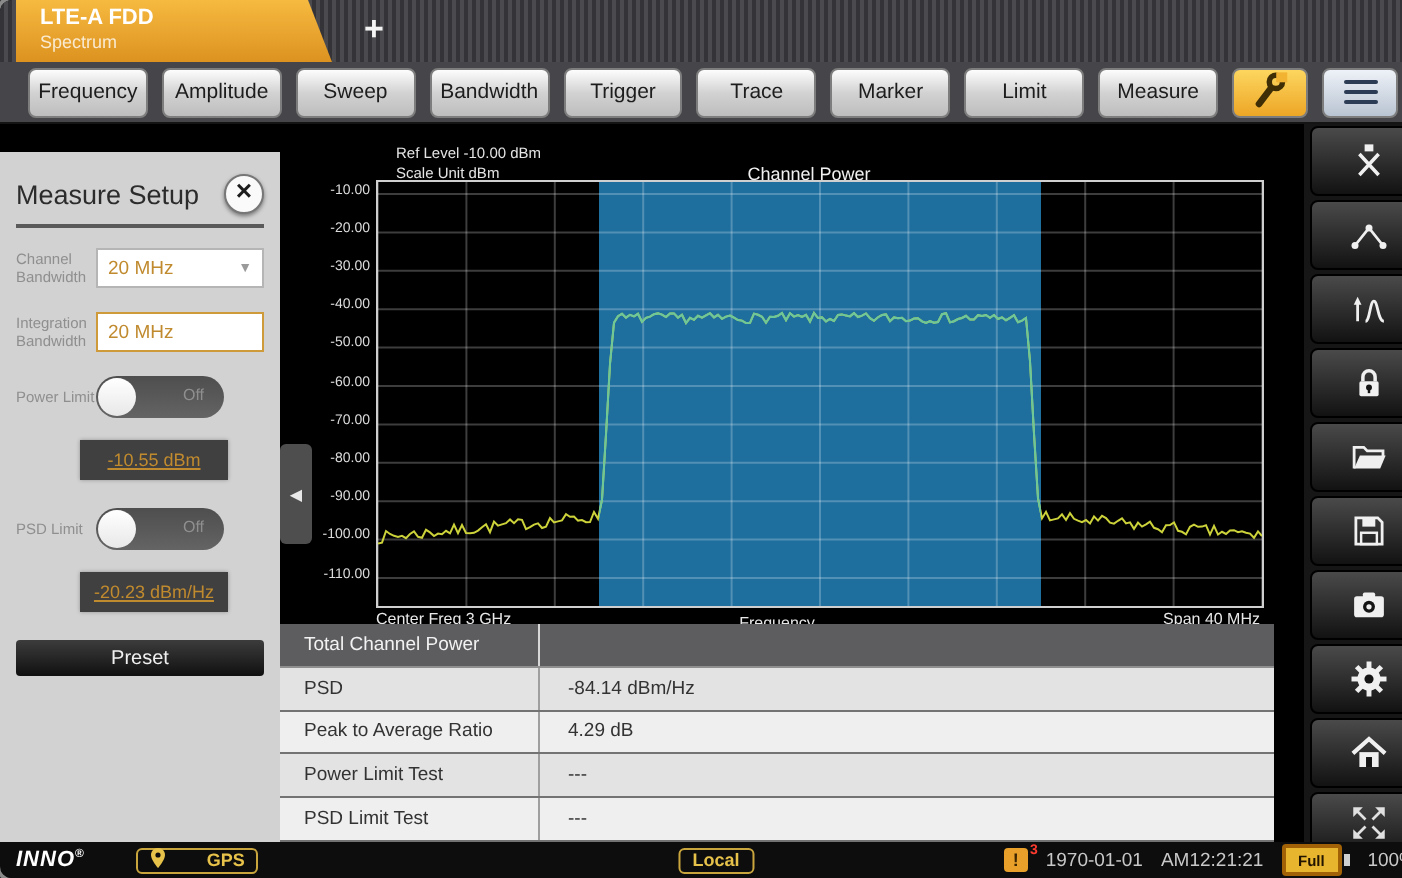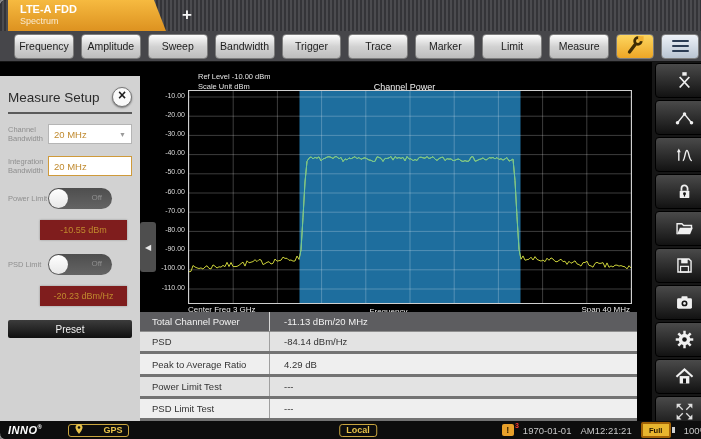--- a/index.html
+++ b/index.html
@@ -50,9 +50,9 @@
   .knob{position:absolute;left:1px;top:1px;width:19px;height:19px;border-radius:50%;
           background:linear-gradient(#fff,#e8e8e8);}
   .tstate{position:absolute;right:10px;top:5px;font-size:8px;color:#8f8f8f;}
-  .vbox{margin:0 0 14px 32px;width:87px;height:20px;background:#7f1d1d;
+  .vbox{margin:0 0 14px 32px;width:74px;height:20px;background:#404040;
           box-shadow:0 0 2px rgba(0,0,0,.3);display:flex;align-items:center;justify-content:center;
-          font-size:9px;color:#c08a2e;}
+          font-size:9px;color:#c08a2e;text-decoration:underline;}
   .preset{margin-top:6px;height:18px;background:linear-gradient(#3c3c3c,#101010);color:#f0f0f0;
           font-size:10px;display:flex;align-items:center;justify-content:center;border-radius:2px;}
   .collapse{position:absolute;left:140px;top:222px;width:16px;height:50px;background:#4e4e4e;

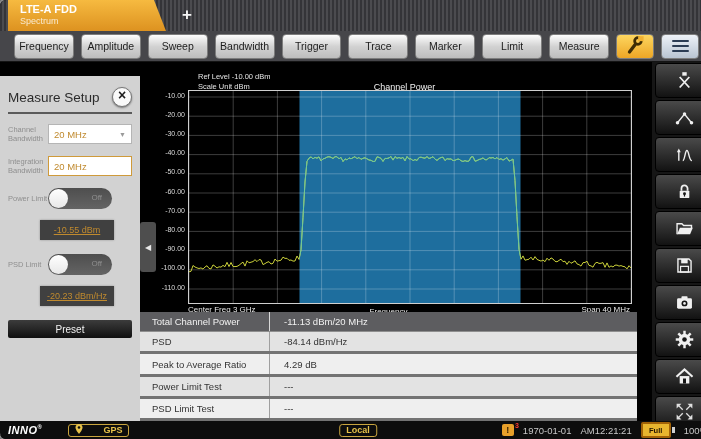--- a/index.html
+++ b/index.html
@@ -254,7 +254,6 @@
     <div class="rtable">
         <div class="trow">
           <div class="tlabel">Total Channel Power</div>
-          <div class="tvalue">-11.13 dBm/20 MHz</div>
         </div>
         <div class="trow">
           <div class="tlabel">PSD</div>

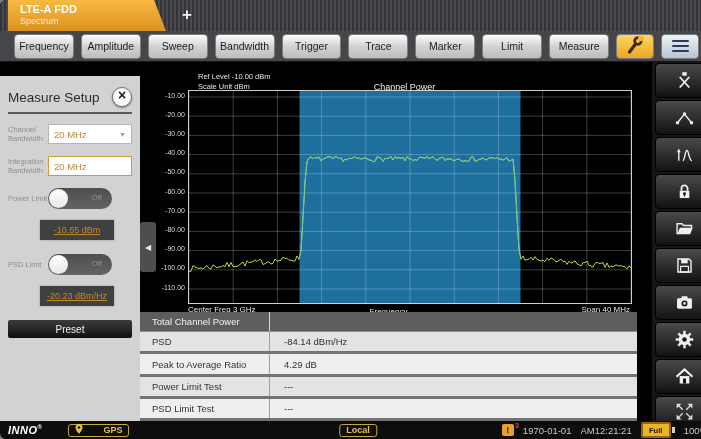--- a/index.html
+++ b/index.html
@@ -73,7 +73,7 @@
 
   
   .rtable{position:absolute;left:0;right:0;top:250px;bottom:0;display:flex;flex-direction:column;}
-  .trow{flex:1;display:flex;align-items:stretch;border-bottom:3px solid #737373;font-size:9.5px;
+  .trow{flex:1;display:flex;align-items:stretch;border-bottom:1px solid #737373;font-size:9.5px;
           color:#333;background:#efefef;}
   .trow:nth-child(even){background:#e3e3e3;}
   .trow:first-child{background:#5d5d60;color:#f2f2f2;border-bottom:1px solid #8f8f8f;}

